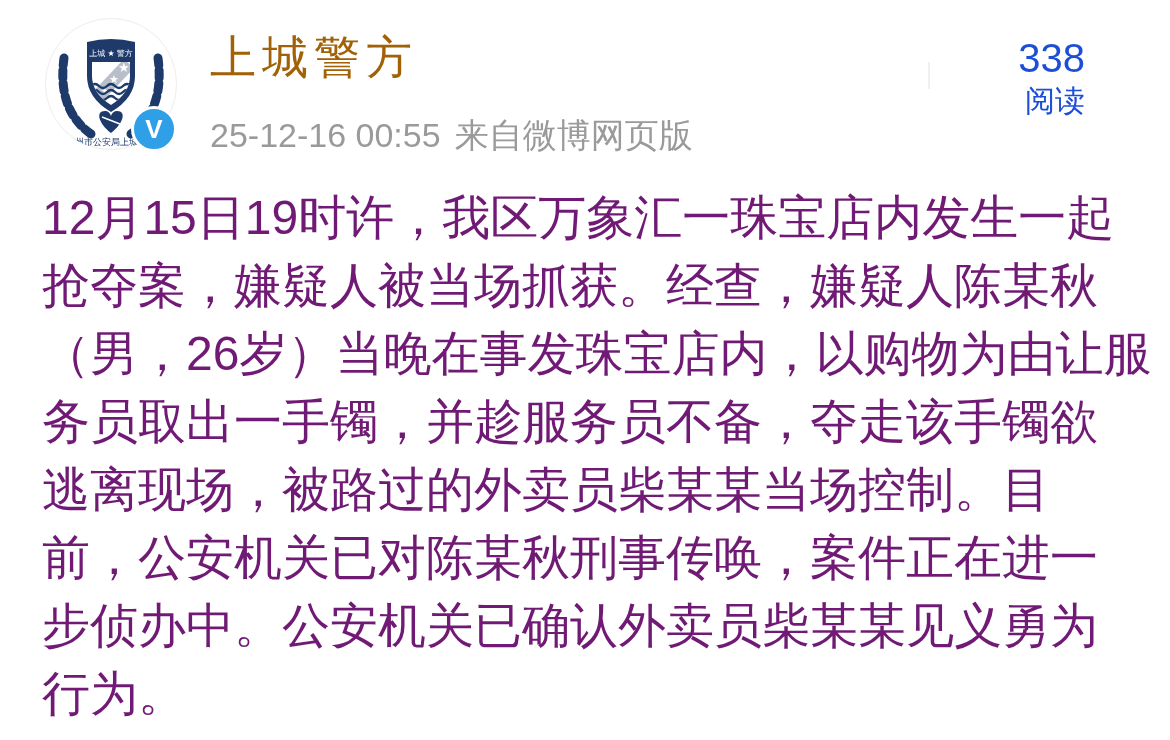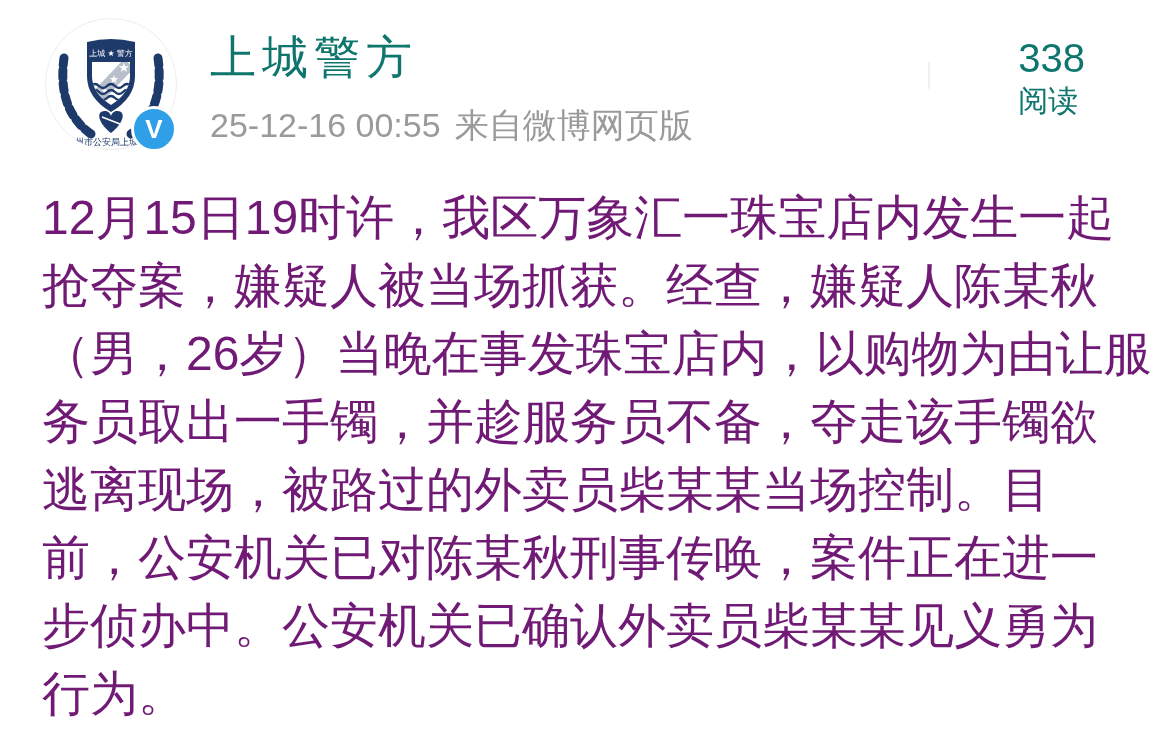--- a/index.html
+++ b/index.html
@@ -28,7 +28,7 @@
 
   .id-block { position: absolute; left: 210px; top: 30px; }
   .account-name {
-    font-size: 46px; line-height: 54px; color: #0f766e; font-weight: 500;
+    font-size: 46px; line-height: 54px; color: #a16207; font-weight: 500;
     letter-spacing: 6px; cursor: pointer;
   }
   .meta { margin-top: 21px; font-size: 34px; line-height: 40px; color: #9a9a9a; }

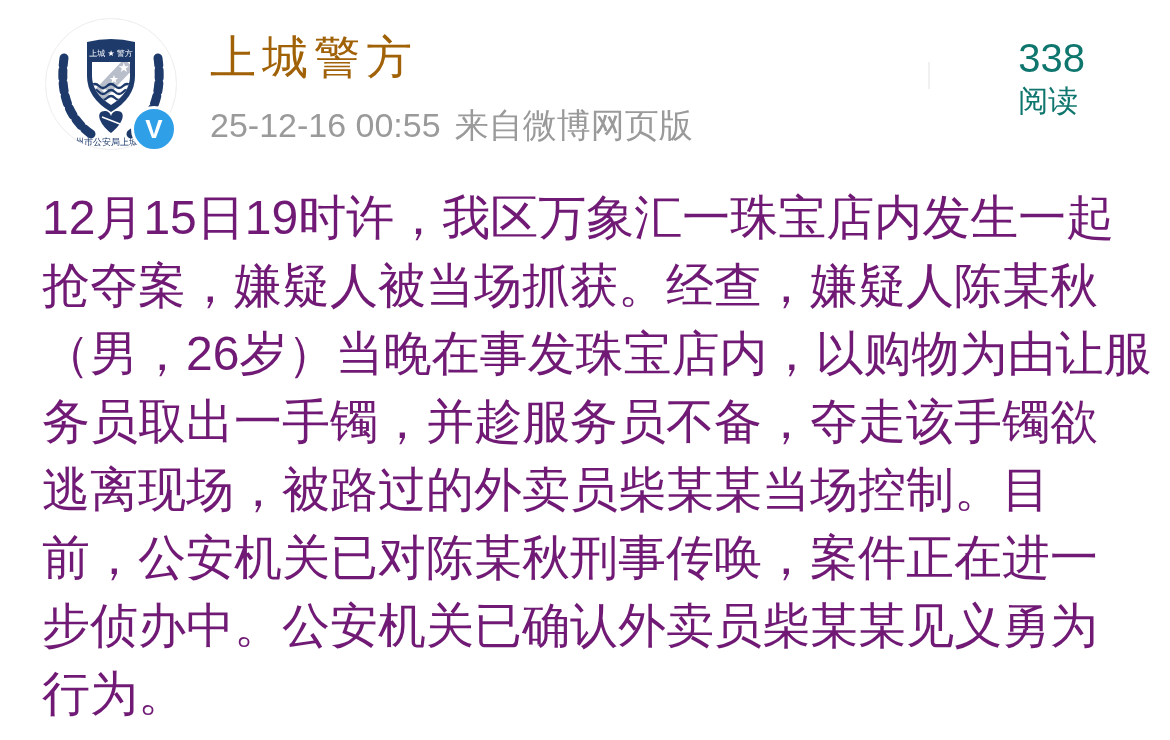--- a/index.html
+++ b/index.html
@@ -36,7 +36,7 @@
 
   .header-divider { position: absolute; left: 928px; top: 62px; width: 2px; height: 27px; background: #f0f0f0; }
 
-  .reads { position: absolute; right: 85px; top: 36px; text-align: left; color: #0f766e; }
+  .reads { position: absolute; right: 85px; top: 36px; text-align: right; color: #1d4ed8; }
   .reads-count { font-size: 40px; line-height: 44px; }
   .reads-label { font-size: 30px; line-height: 34px; margin-top: 4px; }
 

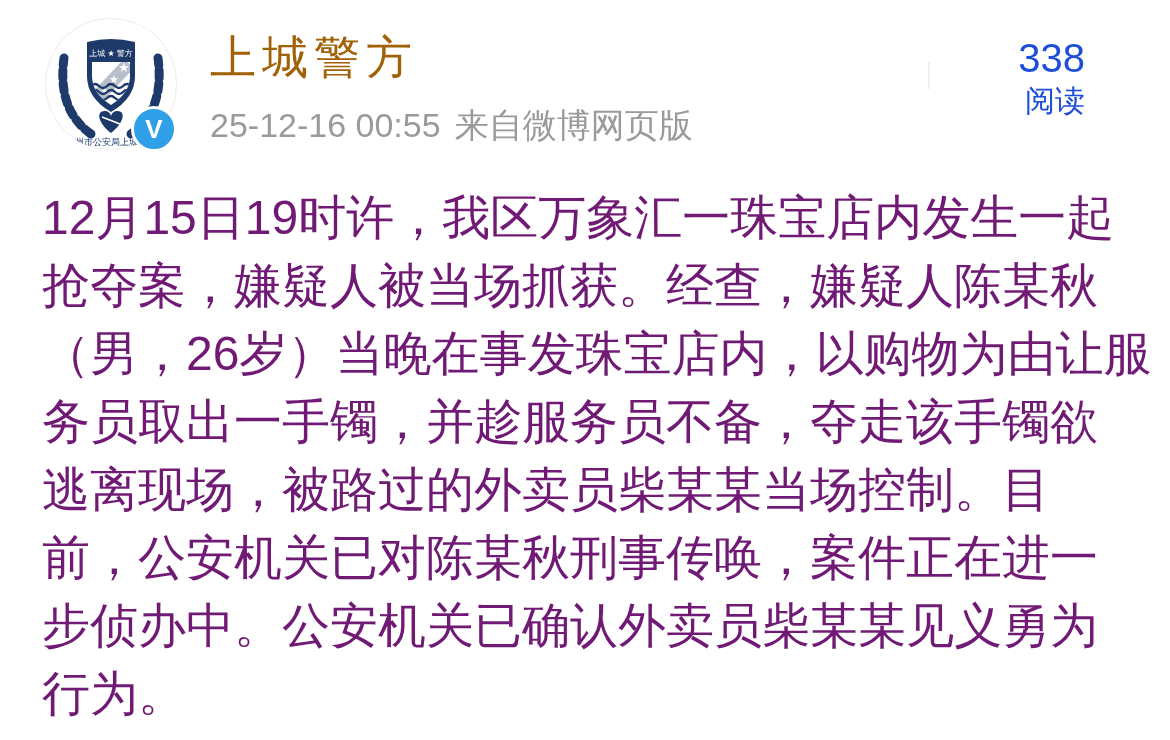--- a/index.html
+++ b/index.html
@@ -31,7 +31,7 @@
     font-size: 46px; line-height: 54px; color: #a16207; font-weight: 500;
     letter-spacing: 6px; cursor: pointer;
   }
-  .meta { margin-top: 21px; font-size: 34px; line-height: 40px; color: #9a9a9a; }
+  .meta { margin-top: 31px; font-size: 34px; line-height: 40px; color: #9a9a9a; }
   .meta .src { margin-left: 14px; cursor: pointer; }
 
   .header-divider { position: absolute; left: 928px; top: 62px; width: 2px; height: 27px; background: #f0f0f0; }

